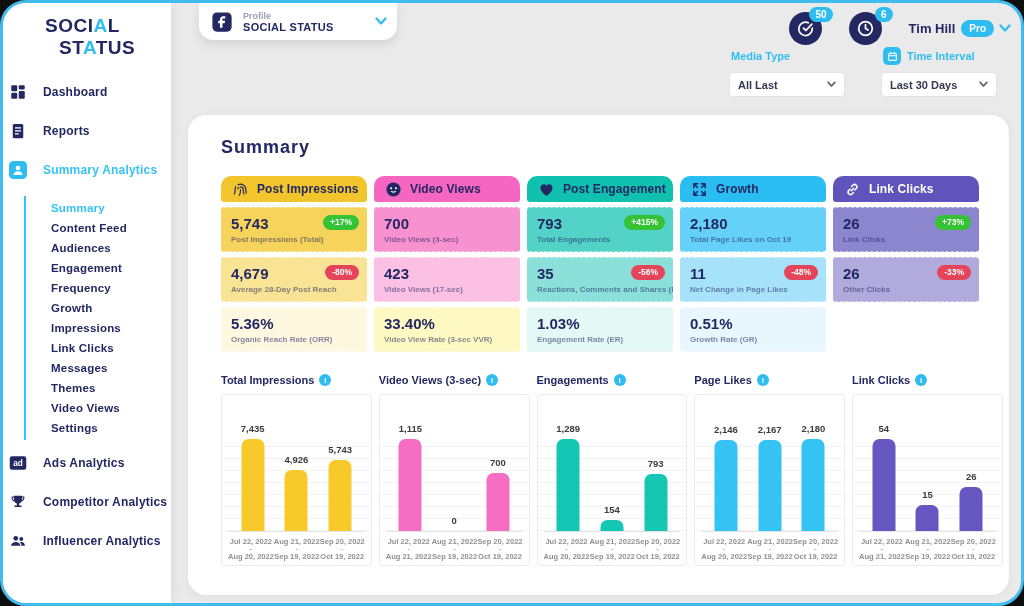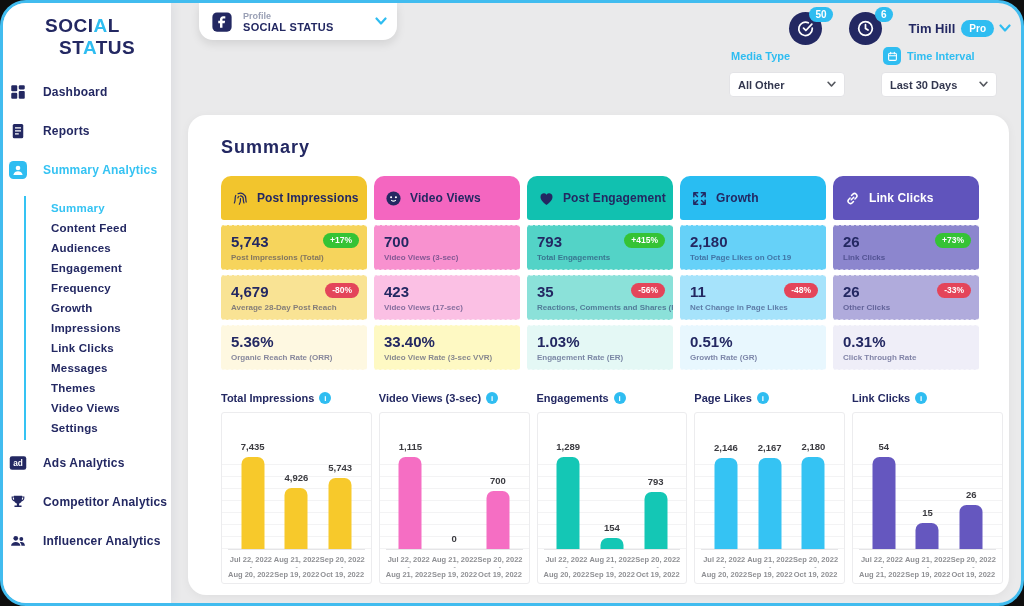--- a/index.html
+++ b/index.html
@@ -237,7 +237,7 @@
             <span class="filter-label">Media Type</span>
           </div>
           <div class="select">
-            <span class="select-value">All Other</span>
+            <span class="select-value">All Last</span>
             <span class="chev">
                 <svg viewBox="0 0 12 9">
                   <path d="M1.5 1.5L6 6.5l4.5-5" fill="none" stroke="currentColor" stroke-width="2.2" stroke-linecap="round" stroke-linejoin="round"></path>

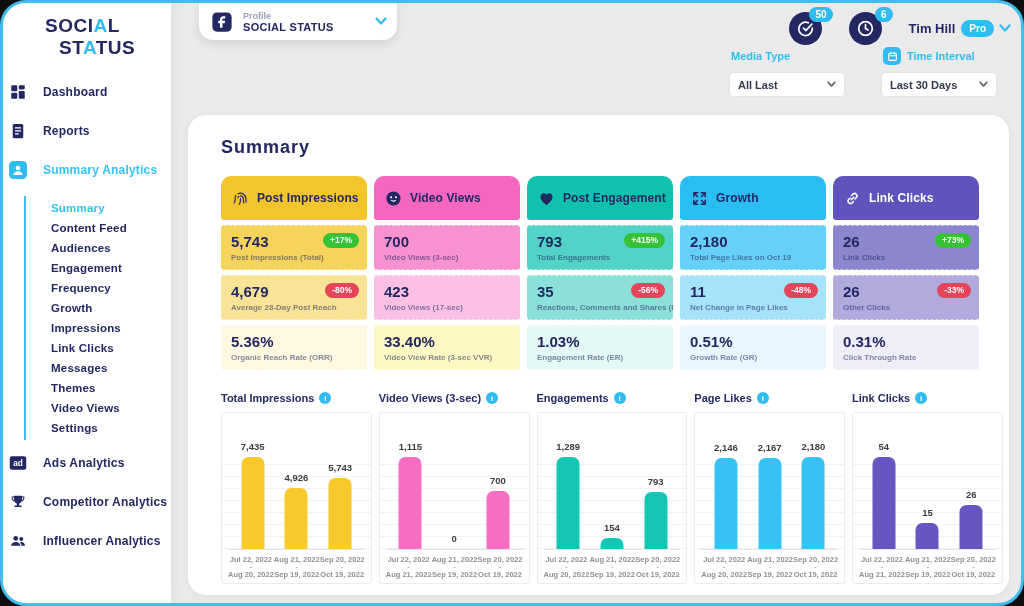--- a/index.html
+++ b/index.html
@@ -59,7 +59,7 @@
   .page-title{font-size:18px;font-weight:800;color:#232862;letter-spacing:1px;margin:0 0 18px 0;}
   #metrics{display:grid;grid-template-columns:repeat(5,1fr);gap:7px;width:758px;}
   .metric-col{display:flex;flex-direction:column;min-width:0;}
-  .m-header{height:44px;border-radius:10px 10px 3px 3px;display:flex;align-items:center;padding:0 11px;gap:8px;overflow:hidden;}
+  .m-header{height:26px;border-radius:10px 10px 3px 3px;display:flex;align-items:center;padding:0 11px;gap:8px;overflow:hidden;}
   .m-icon{width:17px;height:17px;display:flex;flex-shrink:0;}
   .m-icon svg{width:100%;height:100%;}
   .m-title{font-size:12px;font-weight:800;letter-spacing:.1px;white-space:nowrap;}

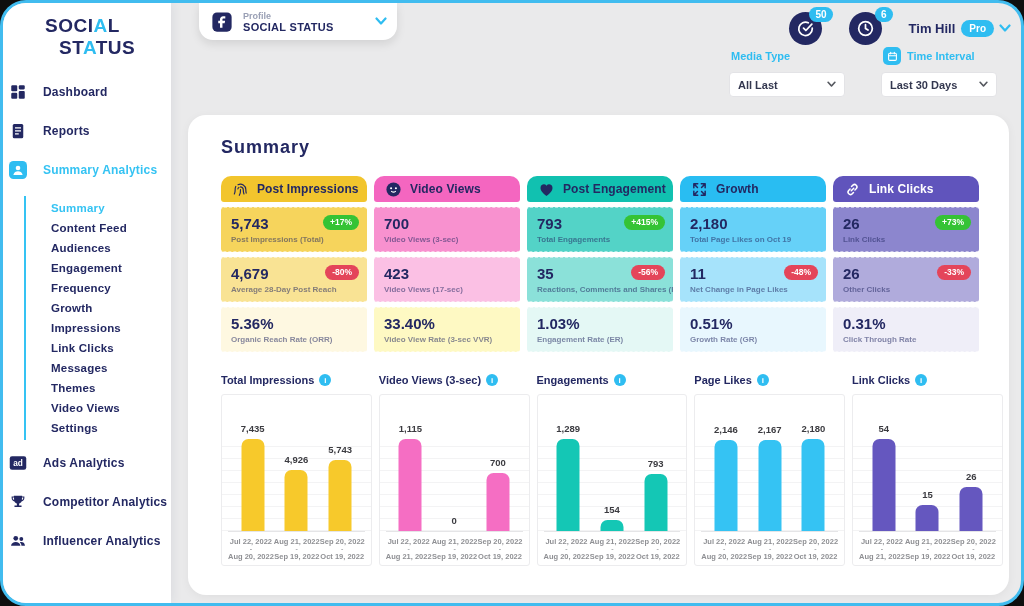--- a/index.html
+++ b/index.html
@@ -398,10 +398,6 @@
                 <span class="m-badge" style="background: rgb(228, 69, 90); text-align: center;">-33%</span>
                 <div class="m-label">Other Clicks</div>
               </div>
-              <div class="m-row" style="background: rgb(239, 238, 248);">
-                <div class="m-value">0.31%</div>
-                <div class="m-label">Click Through Rate</div>
-              </div>
             </div>
           </div>
         <div id="charts">

